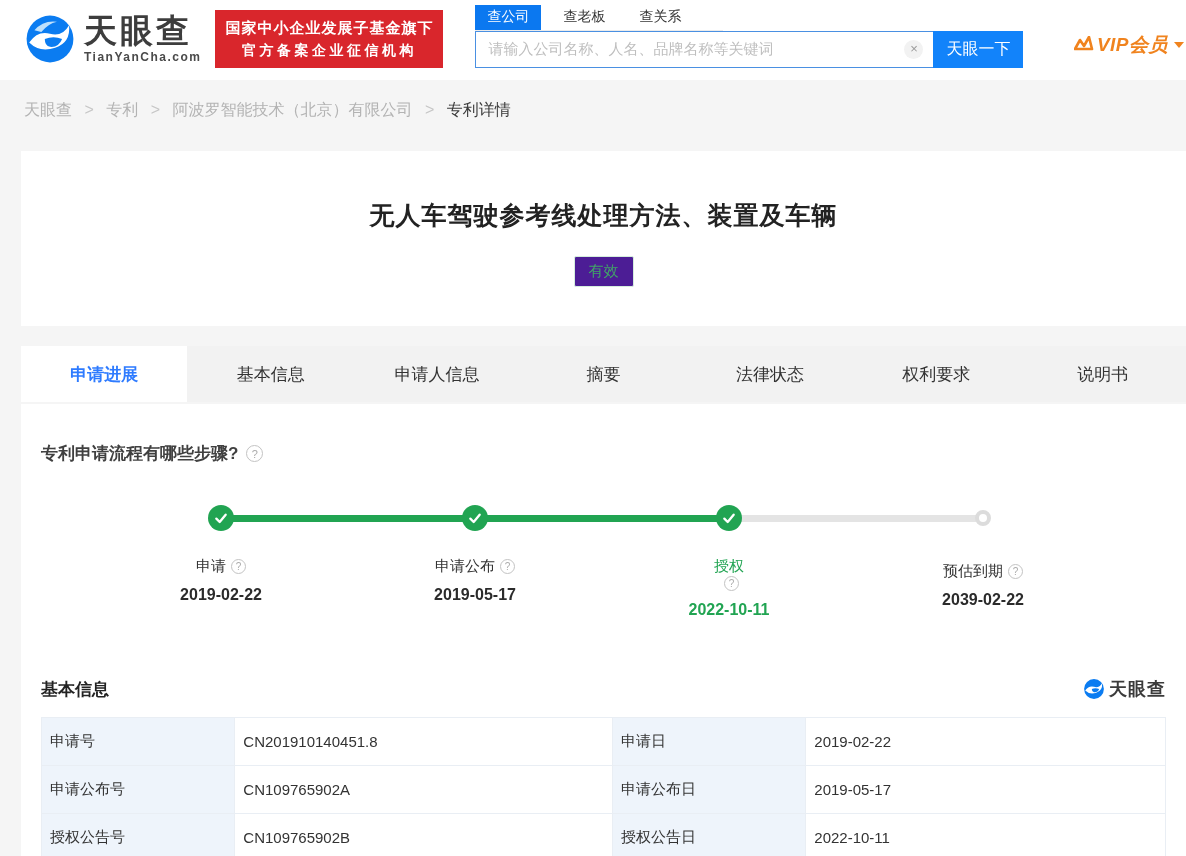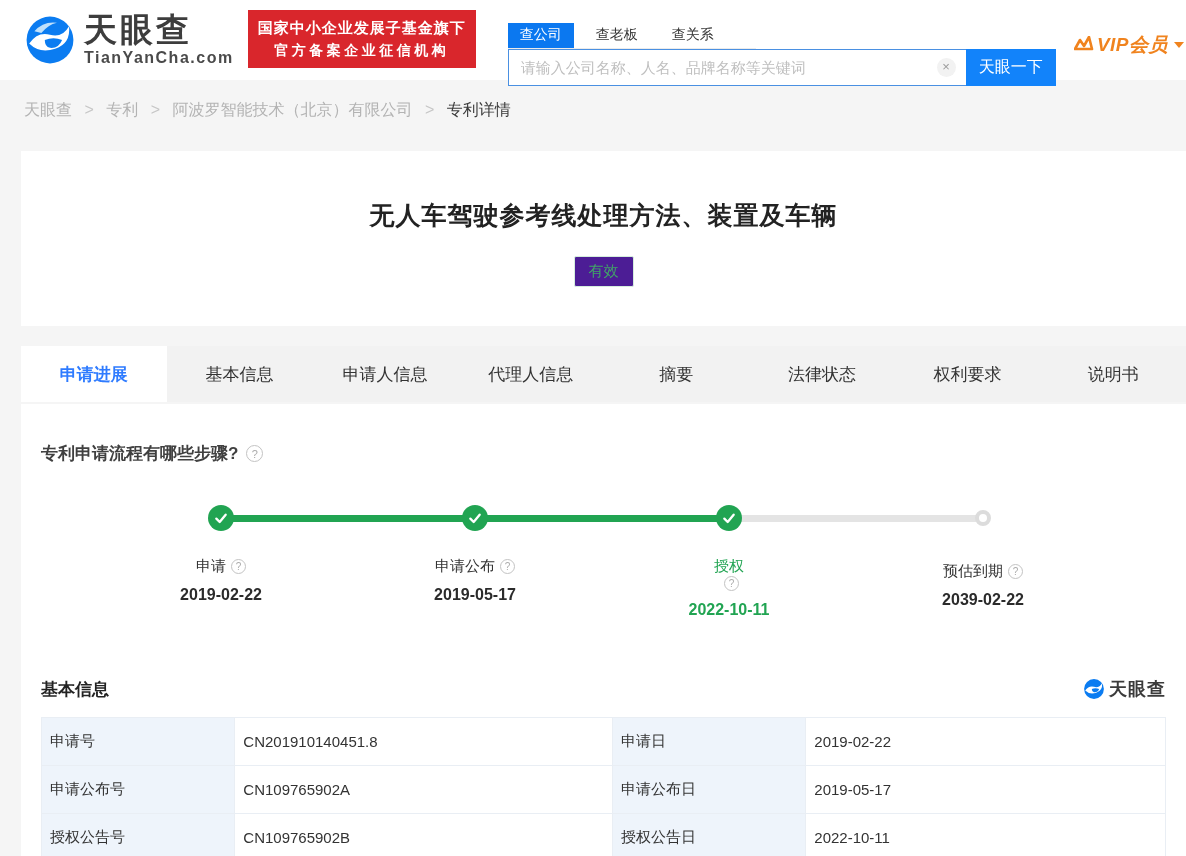--- a/index.html
+++ b/index.html
@@ -17,7 +17,7 @@
   .cert-line1 { font-size: 15px; font-weight: 700; letter-spacing: 1px; line-height: 22px; }
   .cert-line2 { font-size: 14px; font-weight: 700; letter-spacing: 3.5px; line-height: 22px; }
 
-  .search-area { margin-left: 32px; width: 548px; padding-top: 23px; }
+  .search-area { margin-left: 32px; width: 548px; padding-top: 5px; }
   .search-tabs { display: inline-flex; align-items: flex-end; border-bottom: 1px solid #ebebeb; padding-right: 30px; }
   .search-tab { font-size: 14px; color: #333; padding: 3px 12px 4px; cursor: pointer; }
   .search-tab.active { background: #0b78f0; color: #fff; }

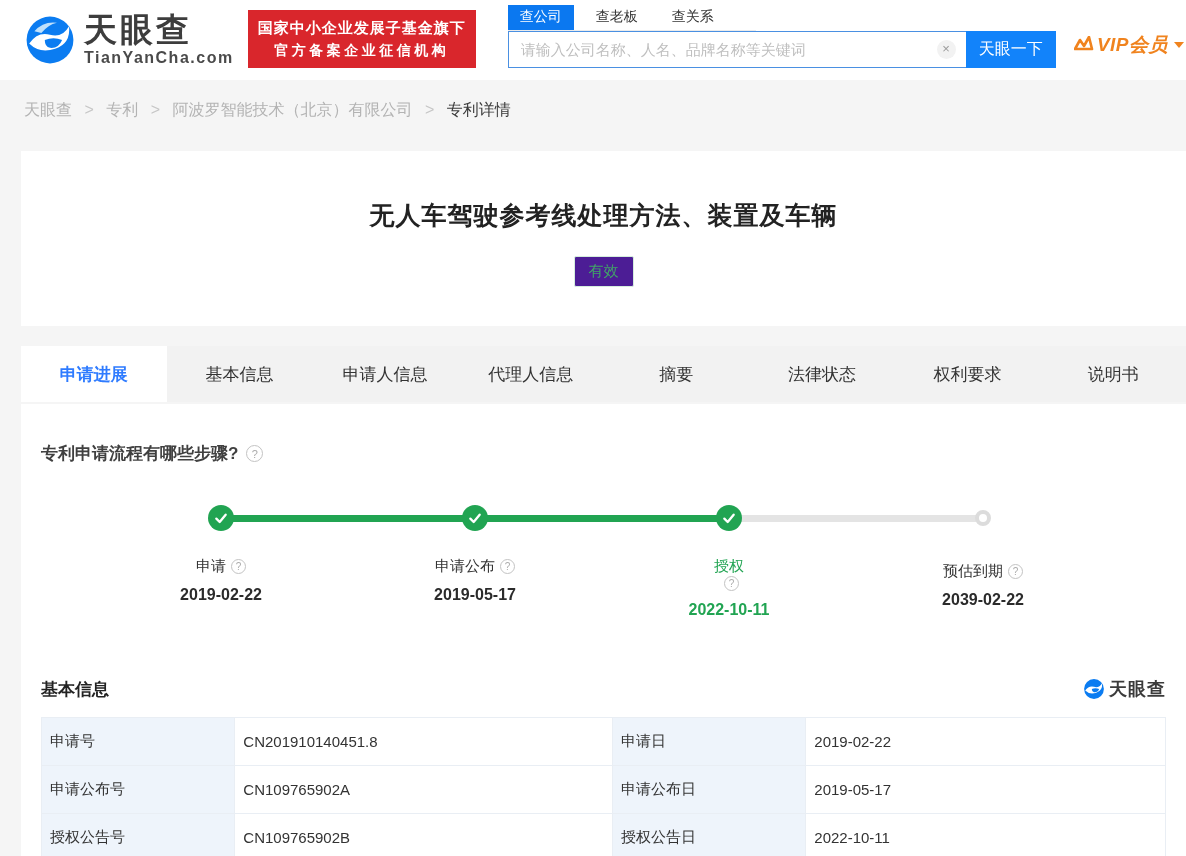--- a/index.html
+++ b/index.html
@@ -12,7 +12,7 @@
   .logo-icon svg { display: block; }
   .logo-texts { margin-left: 8px; }
   .logo-name { font-size: 33px; font-weight: 700; color: #3d3d3d; letter-spacing: 3px; line-height: 34px; }
-  .logo-domain { font-size: 16px; font-weight: 700; color: #4a4a4a; letter-spacing: 1.5px; margin-top: 2px; }
+  .logo-domain { font-size: 12px; font-weight: 700; color: #4a4a4a; letter-spacing: 1.5px; margin-top: 2px; }
   .cert-badge { margin: 10px 0 0 14px; background: #d9262c; color: #fff; padding: 7px 10px; text-align: center; }
   .cert-line1 { font-size: 15px; font-weight: 700; letter-spacing: 1px; line-height: 22px; }
   .cert-line2 { font-size: 14px; font-weight: 700; letter-spacing: 3.5px; line-height: 22px; }

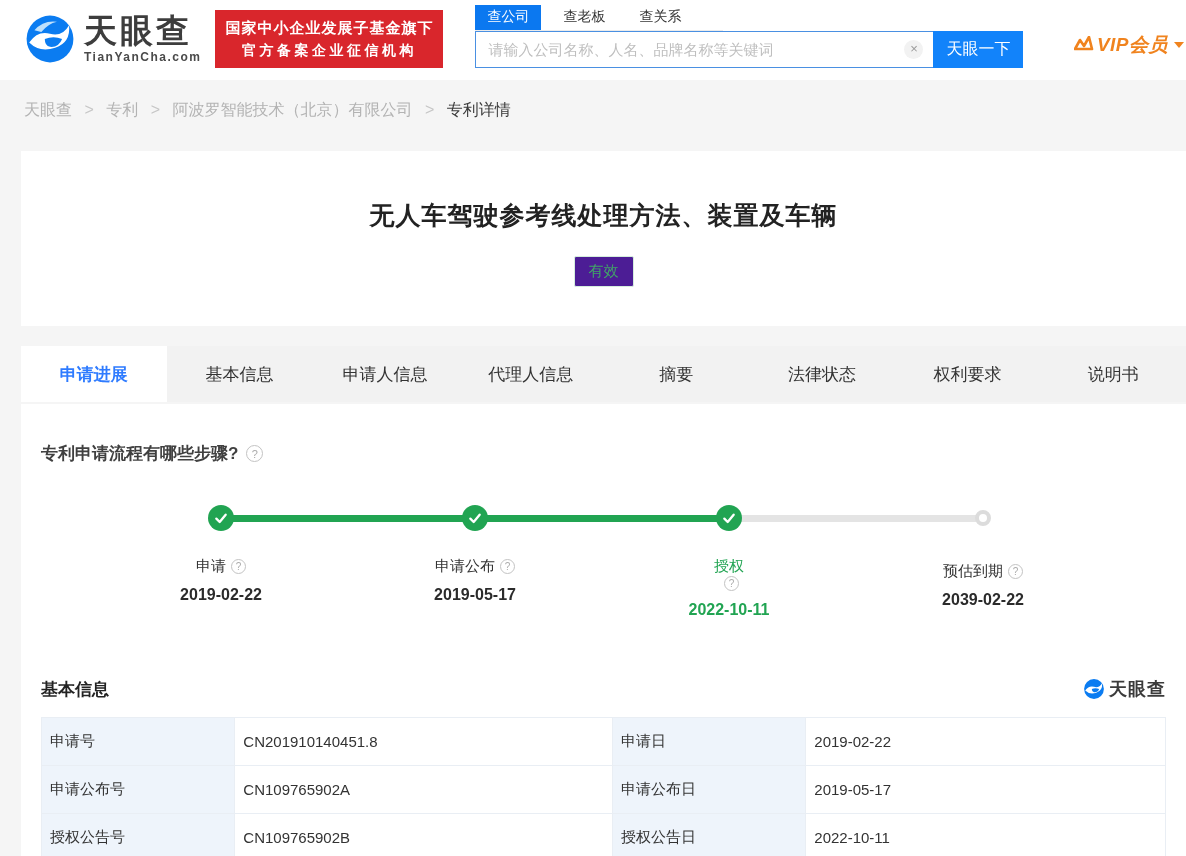--- a/index.html
+++ b/index.html
@@ -24,7 +24,7 @@
   .search-tab + .search-tab { margin-left: 10px; }
   .search-row { display: flex; margin-top: 0px; }
   .search-input-wrap { position: relative; width: 458px; height: 37px; }
-  .search-input { width: 100%; height: 100%; border: 1px solid #4a90e2; border-right: none; padding: 0 40px 0 12px; font-size: 15px; color: #333; outline: none; font-family: Liberation Sans, sans-serif; }
+  .search-input { width: 100%; height: 100%; border: 1px solid #4a90e2; border-right: none; padding: 0 40px 0 12px; font-size: 15px; color: #333; outline: none; font-family: Liberation Serif, serif; }
   .search-input::placeholder { color: #bfbfbf; }
   .clear-btn { position: absolute; right: 10px; top: 9px; width: 19px; height: 19px; border-radius: 50%; background: #f2f2f2; color: #9a9a9a; font-size: 13px; line-height: 18px; text-align: center; cursor: pointer; }
   .search-btn { width: 90px; height: 37px; background: #1283fa; color: #fff; border: none; font-size: 16px; cursor: pointer; font-family: "Liberation Sans", sans-serif; }

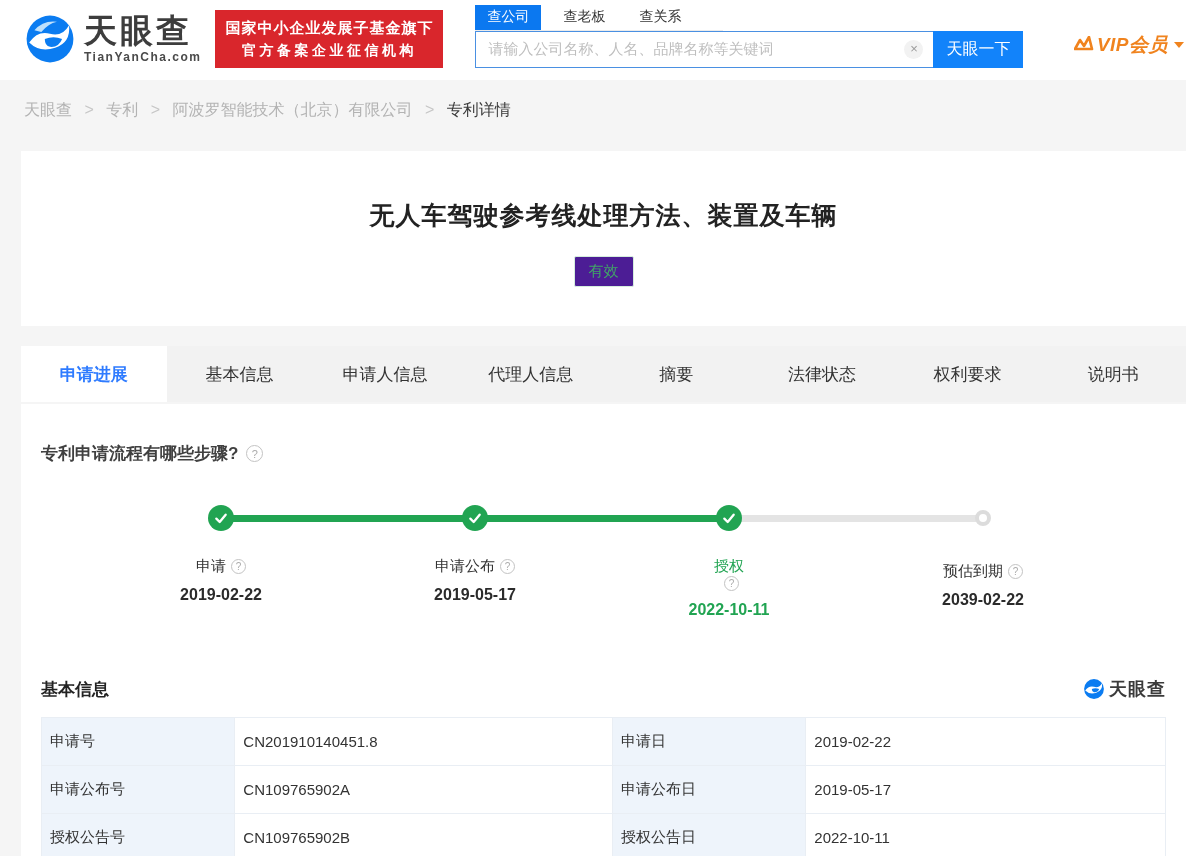--- a/index.html
+++ b/index.html
@@ -148,7 +148,6 @@
   <div class="tab active">申请进展</div>
   <div class="tab">基本信息</div>
   <div class="tab">申请人信息</div>
-  <div class="tab">代理人信息</div>
   <div class="tab">摘要</div>
   <div class="tab">法律状态</div>
   <div class="tab">权利要求</div>

